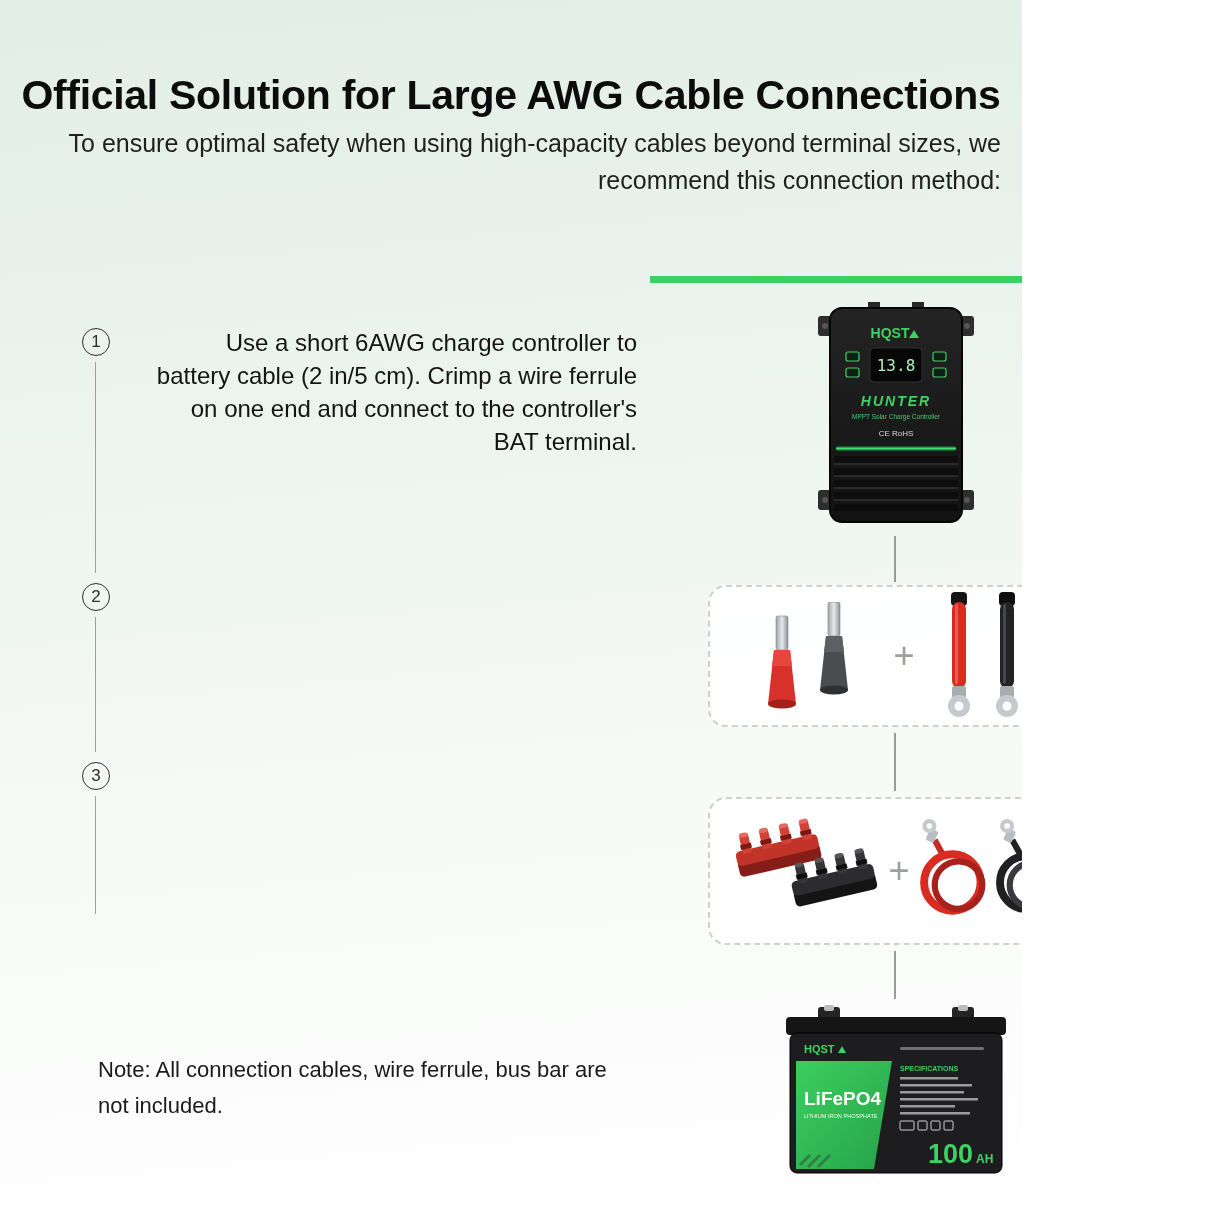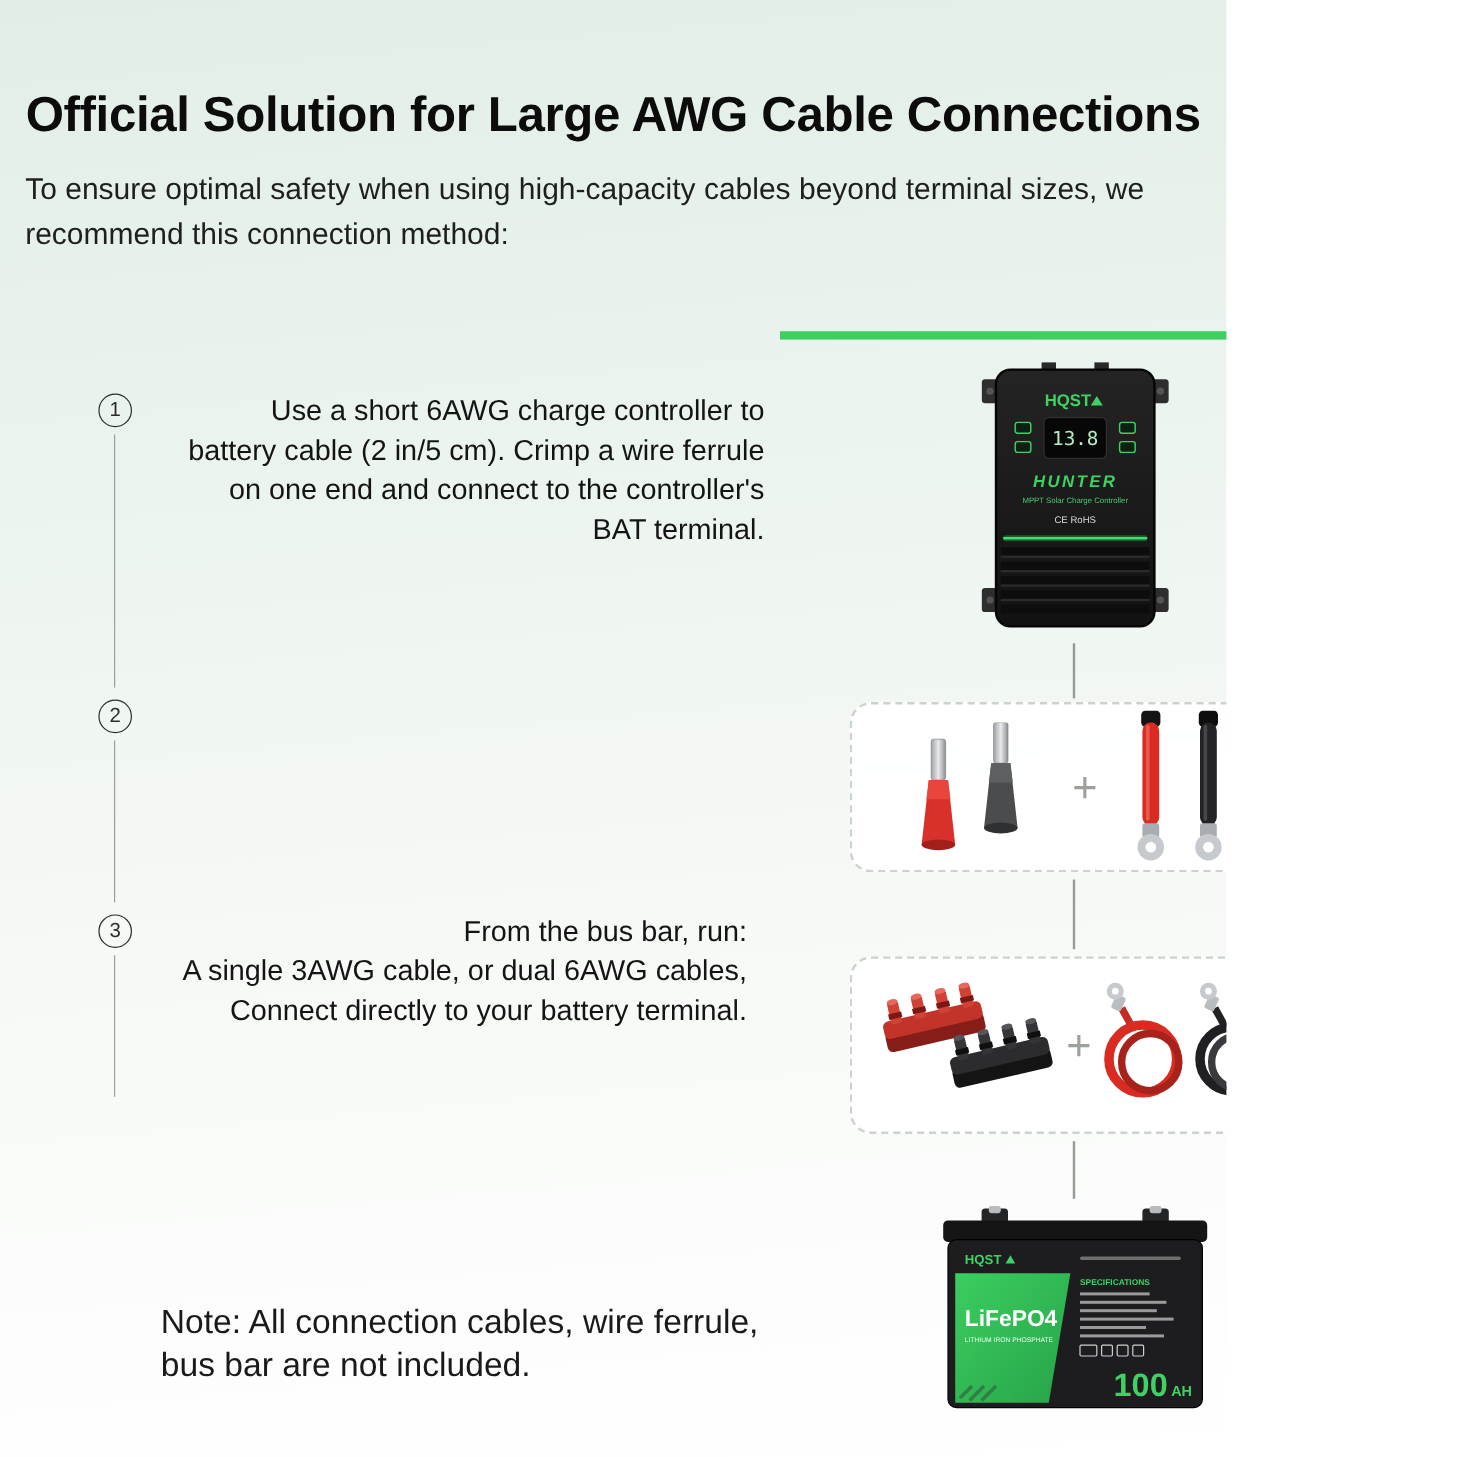--- a/index.html
+++ b/index.html
@@ -14,8 +14,8 @@
     font-size: 41px; font-weight: 700; color: #0c0c0c; letter-spacing: -0.3px;
   }
   .subtitle {
-    position: absolute; top: 140px; left: 50%; transform: translateX(-50%);
-    width: 980px; text-align: left; font-size: 25px; line-height: 37px; color: #1f1f1f;
+    position: absolute; top: 125px; left: 50%; transform: translateX(-50%);
+    width: 980px; text-align: right; font-size: 25px; line-height: 37px; color: #1f1f1f;
   }
   .step { position: absolute; left: 82px; width: 560px; display: flex; align-items: flex-start; gap: 42px; }
   .circle {

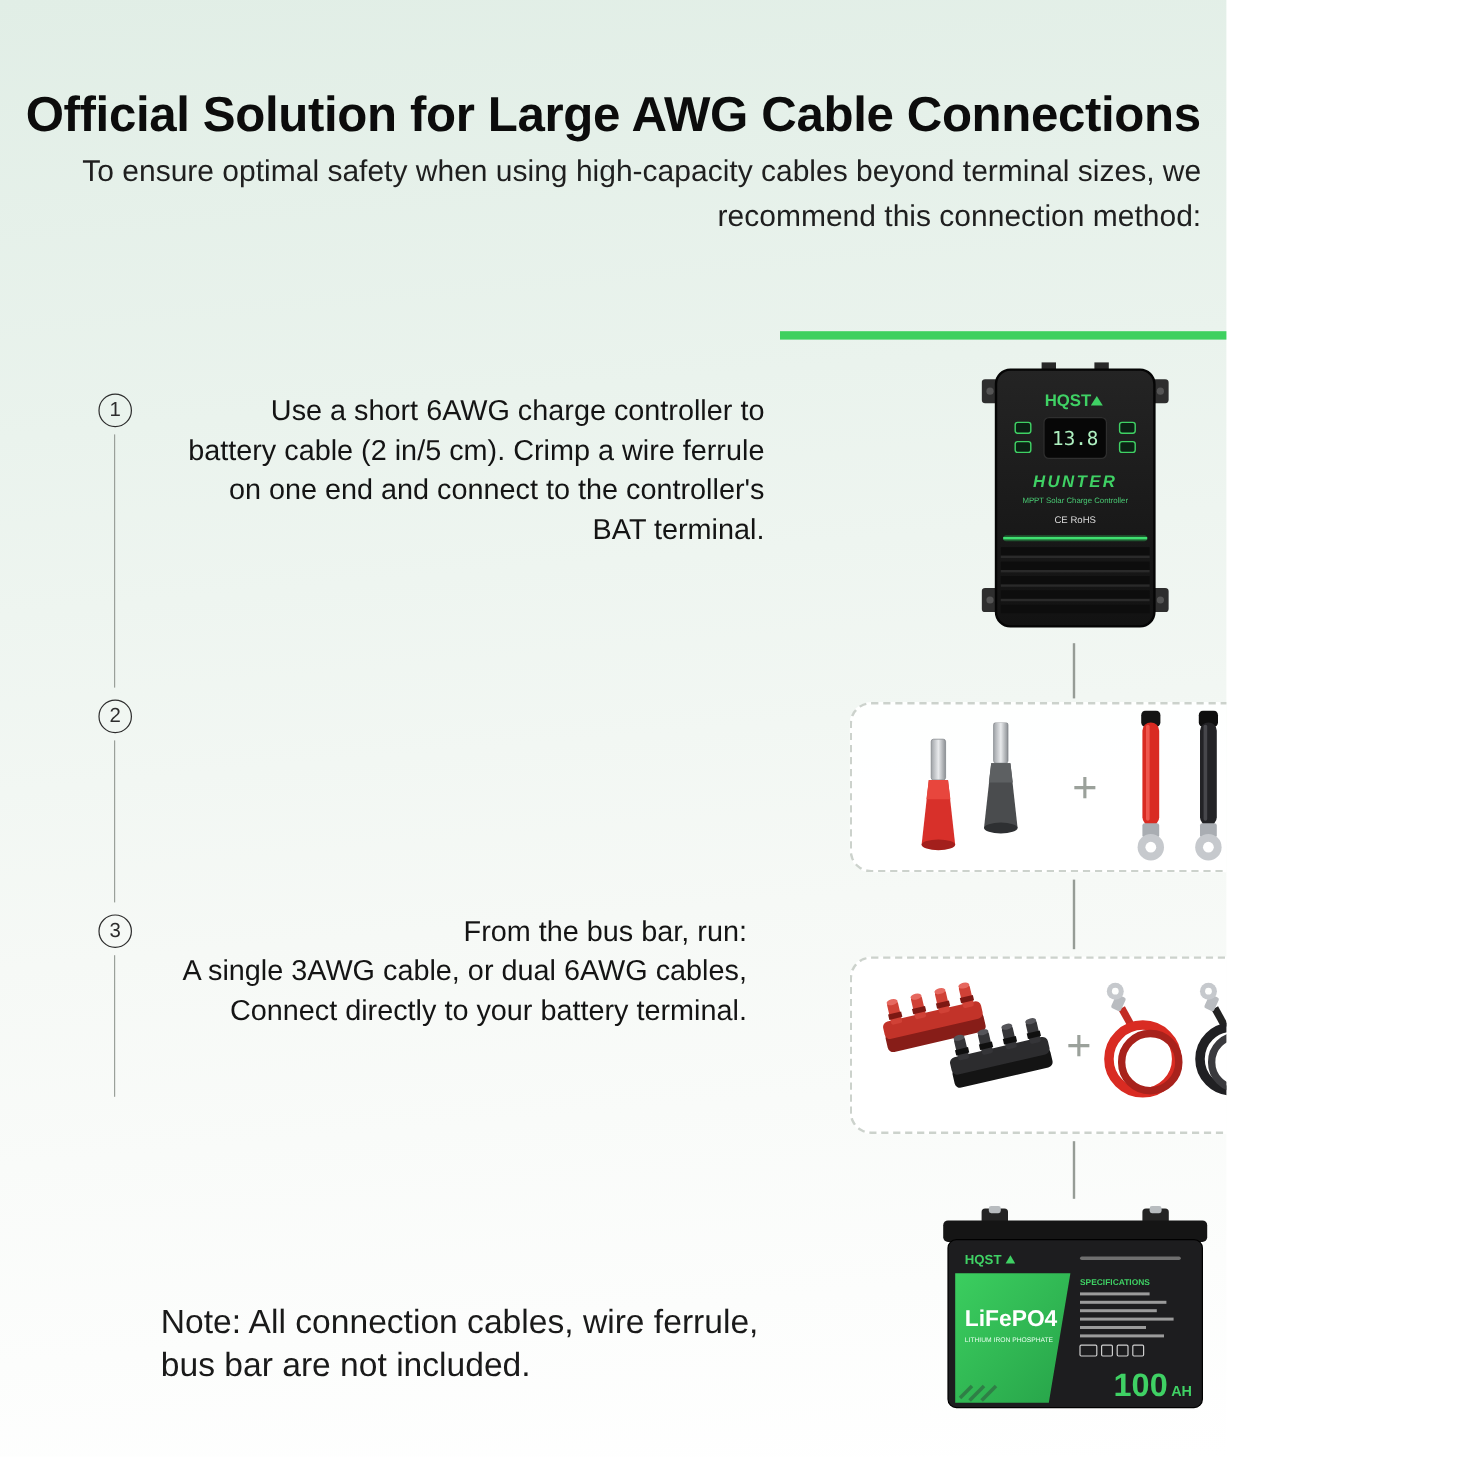--- a/index.html
+++ b/index.html
@@ -63,9 +63,6 @@
 
   <div class="step" style="top:760px">
     <div class="circle">3</div>
-    <div class="stext pre">From the bus bar, run:
-A single 3AWG cable, or dual 6AWG cables,
-Connect directly to your battery terminal.</div>
   </div>
   <div class="rail" style="top:796px;height:118px"></div>
 

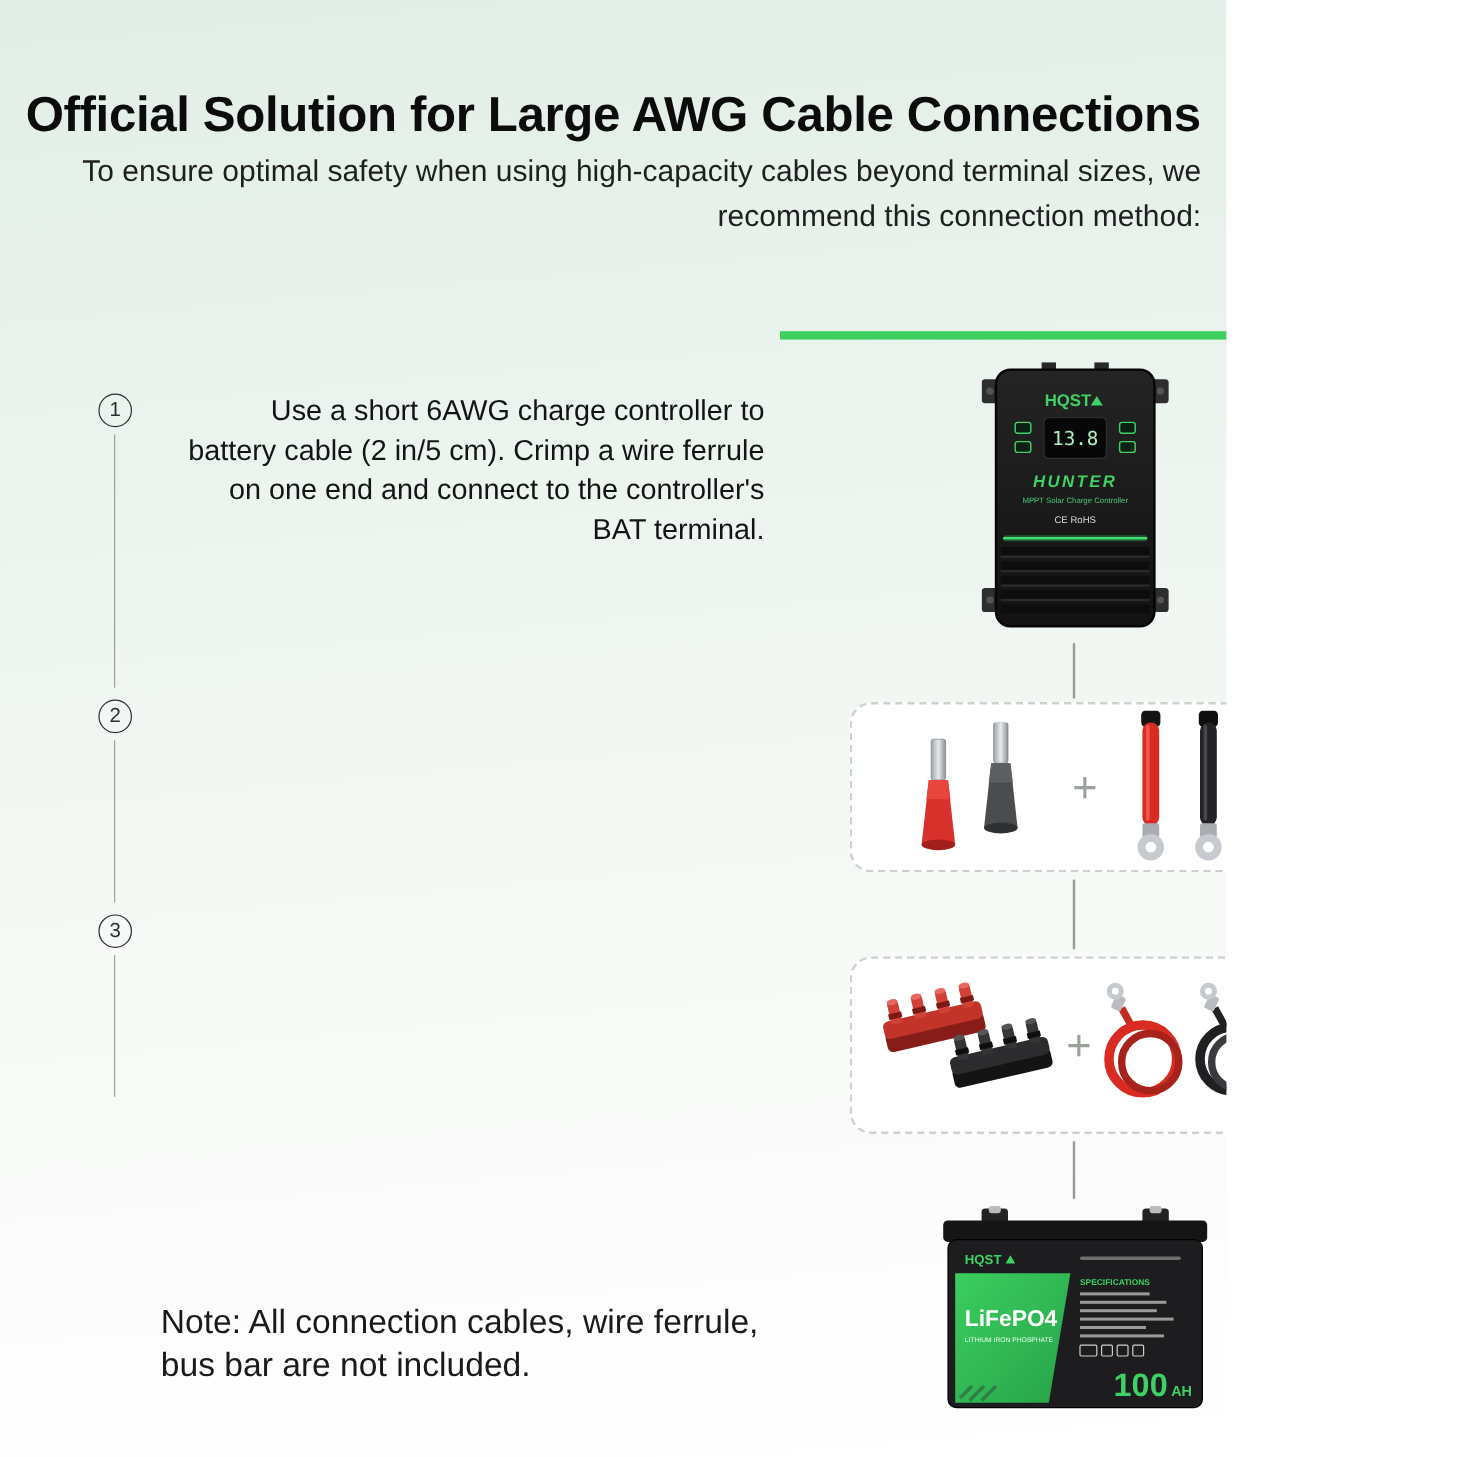--- a/index.html
+++ b/index.html
@@ -26,7 +26,7 @@
   .stext { font-size: 24px; line-height: 33px; color: #141414; max-width: 485px; text-align: right; }
   .pre { white-space: pre-line; }
   .rail { position: absolute; left: 95px; width: 1px; background: #9aa09a; }
-  .note { position: absolute; left: 98px; top: 1084px; width: 540px; font-size: 28px; line-height: 36px; color: #1a1a1a; margin-left: 36px; }
+  .note { position: absolute; left: 98px; top: 1052px; width: 540px; font-size: 22px; line-height: 36px; color: #1a1a1a; }
   .accent-bar { position: absolute; left: 650px; top: 276px; width: 490px; height: 7px; background: #3ed05f; }
   .controller { position: absolute; left: 818px; top: 300px; }
   .vline { position: absolute; left: 894px; width: 2px; background: #969c96; }

